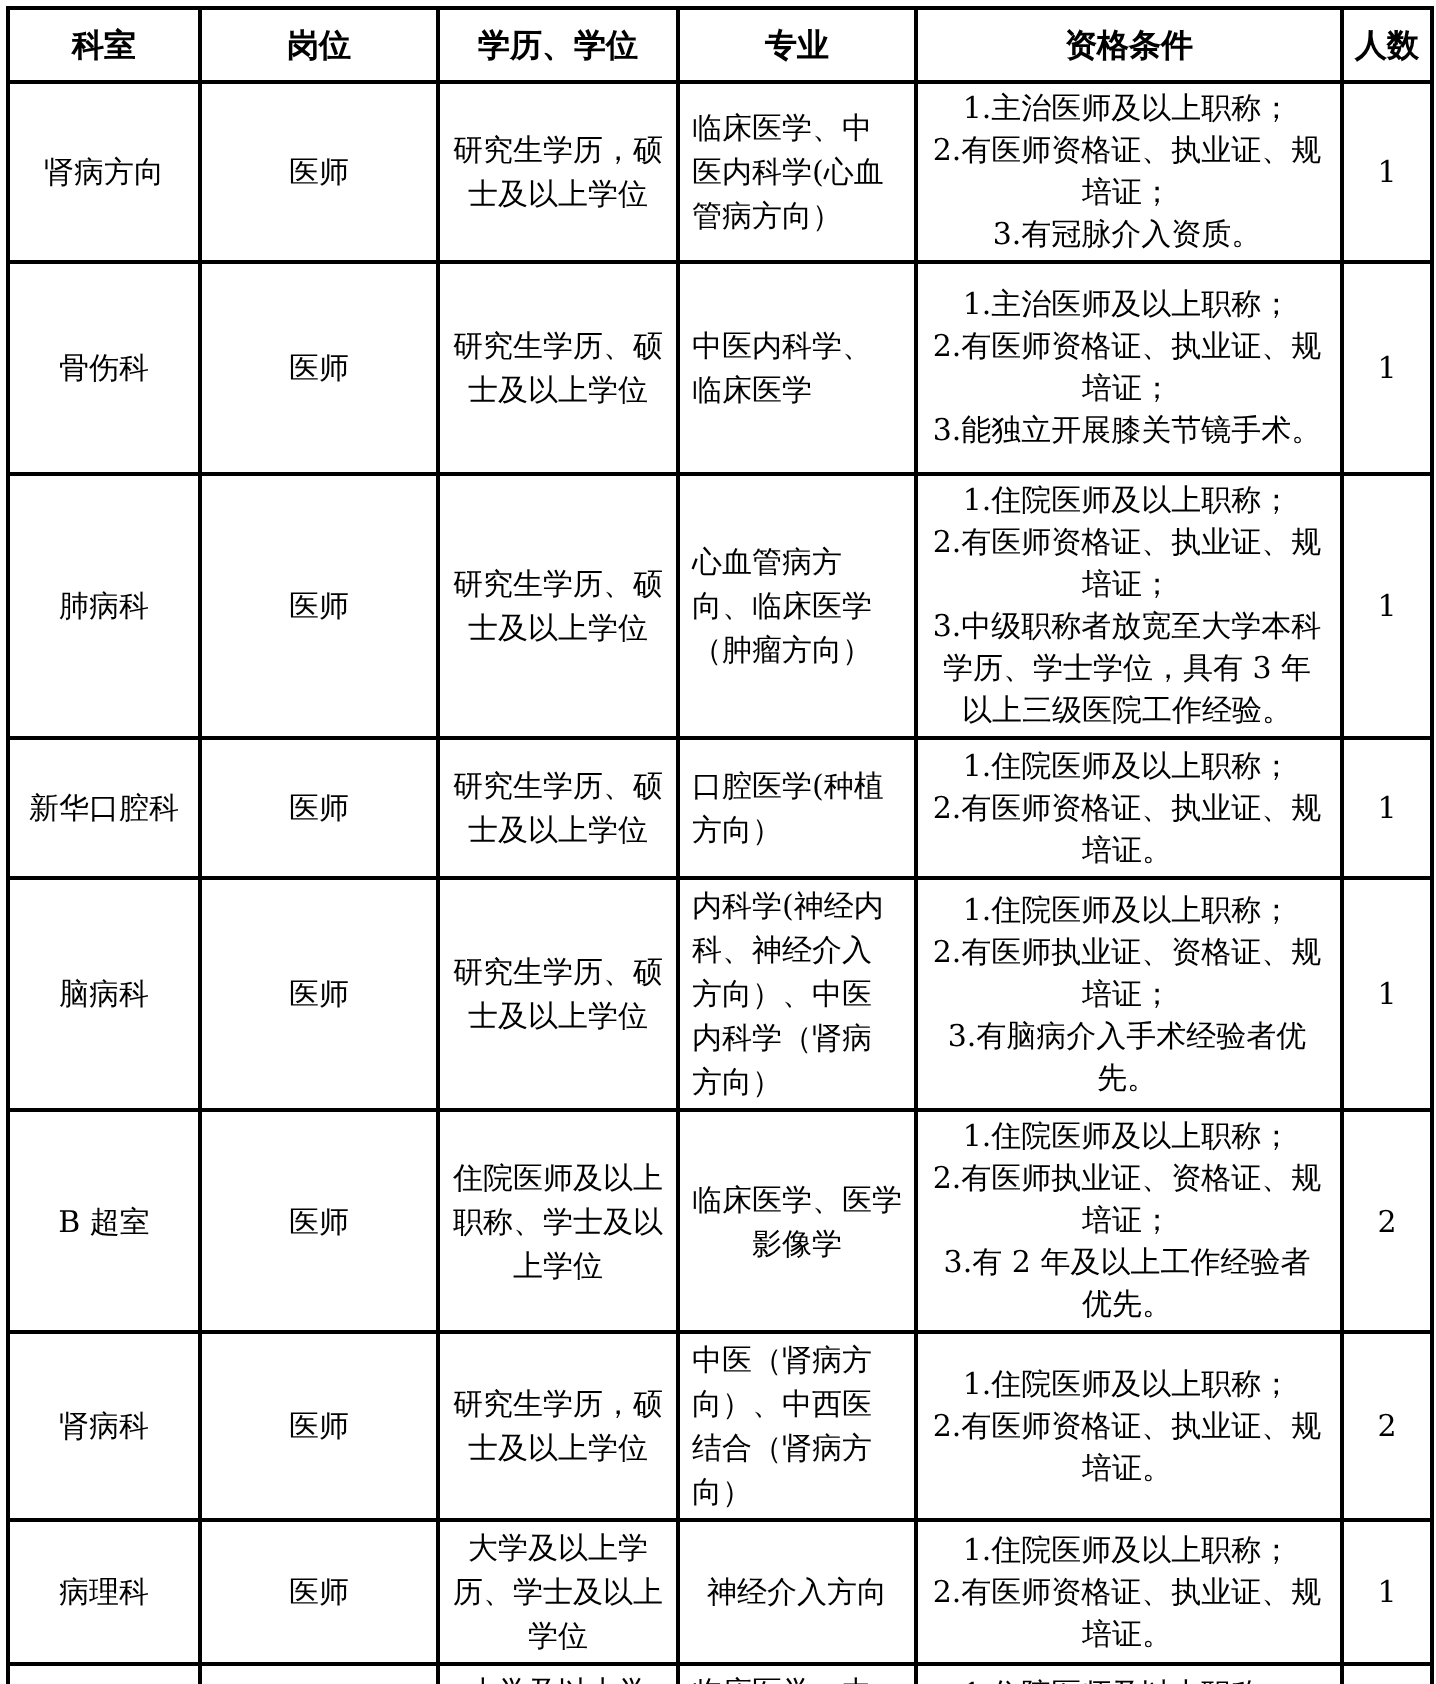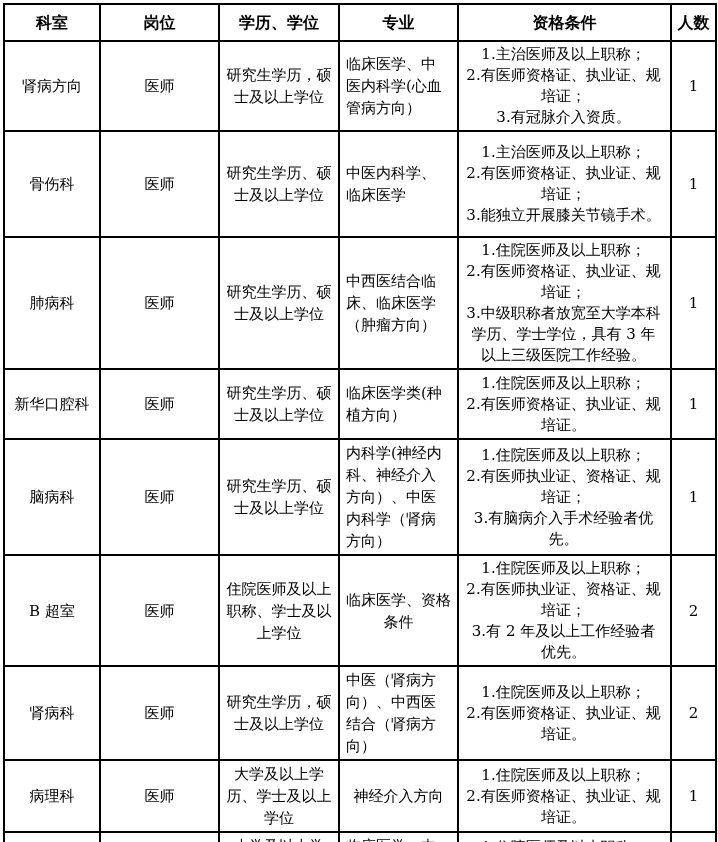--- a/index.html
+++ b/index.html
@@ -91,7 +91,7 @@
       <td>肺病科</td>
       <td>医师</td>
       <td>研究生学历、硕士及以上学位</td>
-      <td class="left">中西医结合临床、临床医学（肿瘤方向）</td>
+      <td class="left">心血管病方向、临床医学（肿瘤方向）</td>
       <td class="qual">1.住院医师及以上职称；
 2.有医师资格证、执业证、规培证；
 3.中级职称者放宽至大学本科学历、学士学位，具有 3 年以上三级医院工作经验。</td>

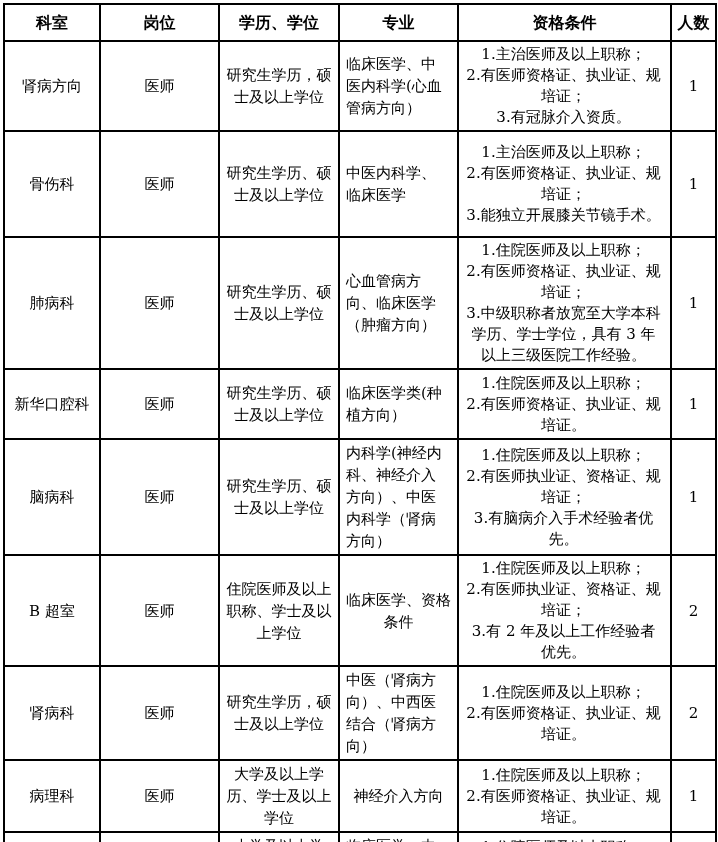--- a/index.html
+++ b/index.html
@@ -101,7 +101,7 @@
       <td>新华口腔科</td>
       <td>医师</td>
       <td>研究生学历、硕士及以上学位</td>
-      <td class="left">临床医学类(种植方向）</td>
+      <td class="left">口腔医学(种植方向）</td>
       <td class="qual">1.住院医师及以上职称；
 2.有医师资格证、执业证、规培证。</td>
       <td>1</td>

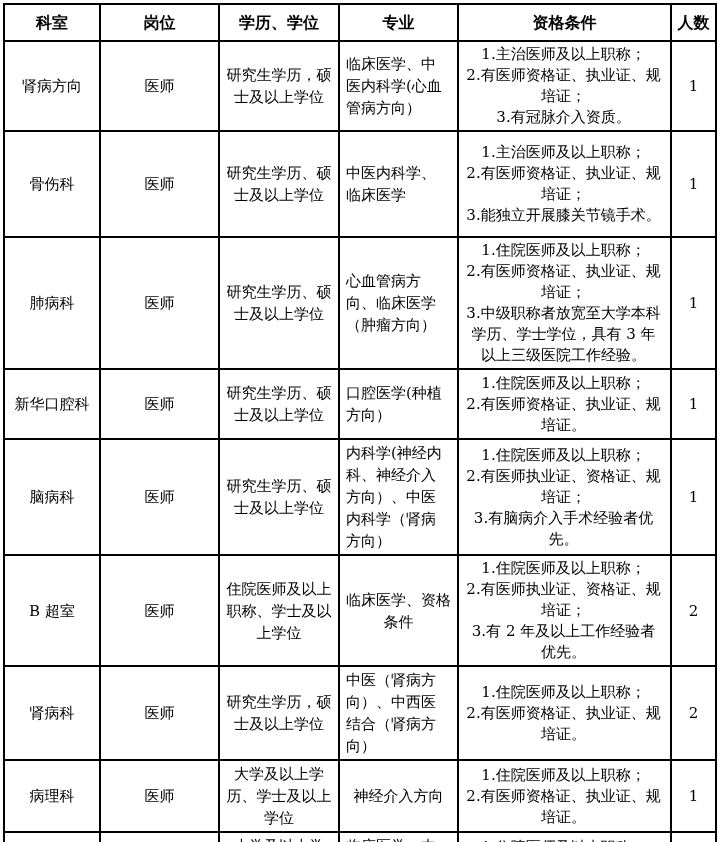--- a/index.html
+++ b/index.html
@@ -120,7 +120,7 @@
       <td>B 超室</td>
       <td>医师</td>
       <td>住院医师及以上职称、学士及以上学位</td>
-      <td>临床医学、资格条件</td>
+      <td>临床医学、医学影像学</td>
       <td class="qual">1.住院医师及以上职称；
 2.有医师执业证、资格证、规培证；
 3.有 2 年及以上工作经验者优先。</td>

